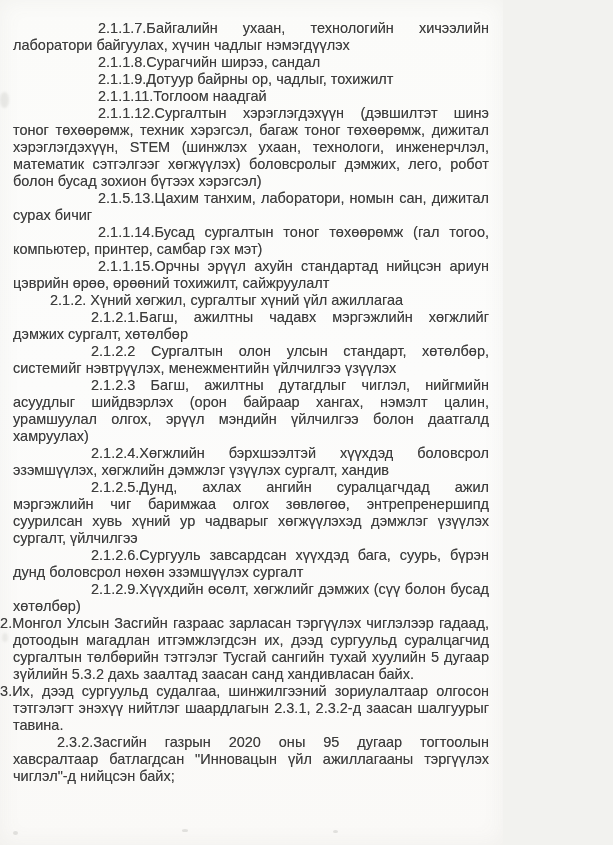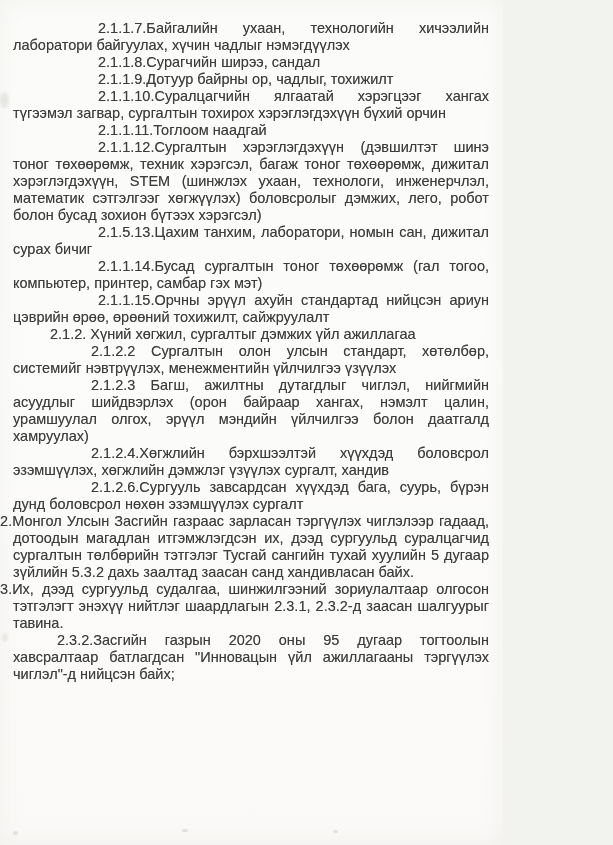--- a/index.html
+++ b/index.html
@@ -61,7 +61,6 @@
       <p class="para item1">2.1.1.7.Байгалийн ухаан, технологийн хичээлийн лаборатори байгуулах, хүчин чадлыг нэмэгдүүлэх</p>
       <p class="para item1">2.1.1.8.Сурагчийн ширээ, сандал</p>
       <p class="para item1">2.1.1.9.Дотуур байрны ор, чадлыг, тохижилт</p>
-      <p class="para item1">2.1.1.10.Суралцагчийн ялгаатай хэрэгцээг хангах түгээмэл загвар, сургалтын тохирох хэрэглэгдэхүүн бүхий орчин</p>
       <p class="para item1">2.1.1.11.Тоглоом наадгай</p>
       <p class="para item1">2.1.1.12.Сургалтын хэрэглэгдэхүүн (дэвшилтэт шинэ тоног төхөөрөмж, техник хэрэгсэл, багаж тоног төхөөрөмж, дижитал хэрэглэгдэхүүн, STEM (шинжлэх ухаан, технологи, инженерчлэл, математик сэтгэлгээг хөгжүүлэх) боловсролыг дэмжих, лего, робот болон бусад зохион бүтээх хэрэгсэл)</p>
       <p class="para item1">2.1.5.13.Цахим танхим, лаборатори, номын сан, дижитал сурах бичиг</p>

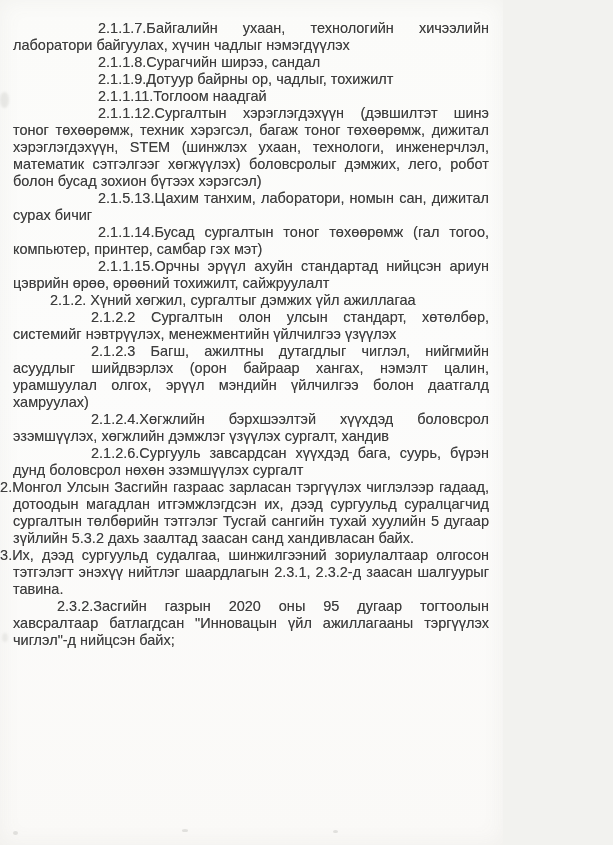--- a/index.html
+++ b/index.html
@@ -66,7 +66,7 @@
       <p class="para item1">2.1.5.13.Цахим танхим, лаборатори, номын сан, дижитал сурах бичиг</p>
       <p class="para item1">2.1.1.14.Бусад сургалтын тоног төхөөрөмж (гал тогоо, компьютер, принтер, самбар гэх мэт)</p>
       <p class="para item1">2.1.1.15.Орчны эрүүл ахуйн стандартад нийцсэн ариун цэврийн өрөө, өрөөний тохижилт, сайжруулалт</p>
-      <p class="para heading">2.1.2. Хүний хөгжил, сургалтыг дэмжих үйл ажиллагаа</p>
+      <p class="para heading">2.1.2. Хүний хөгжил, сургалтыг хүний үйл ажиллагаа</p>
       <p class="para item2">2.1.2.2 Сургалтын олон улсын стандарт, хөтөлбөр, системийг нэвтрүүлэх, менежментийн үйлчилгээ үзүүлэх</p>
       <p class="para item2">2.1.2.3 Багш, ажилтны дутагдлыг чиглэл, нийгмийн асуудлыг шийдвэрлэх (орон байраар хангах, нэмэлт цалин, урамшуулал олгох, эрүүл мэндийн үйлчилгээ болон даатгалд хамруулах)</p>
       <p class="para item2">2.1.2.4.Хөгжлийн бэрхшээлтэй хүүхдэд боловсрол эзэмшүүлэх, хөгжлийн дэмжлэг үзүүлэх сургалт, хандив</p>

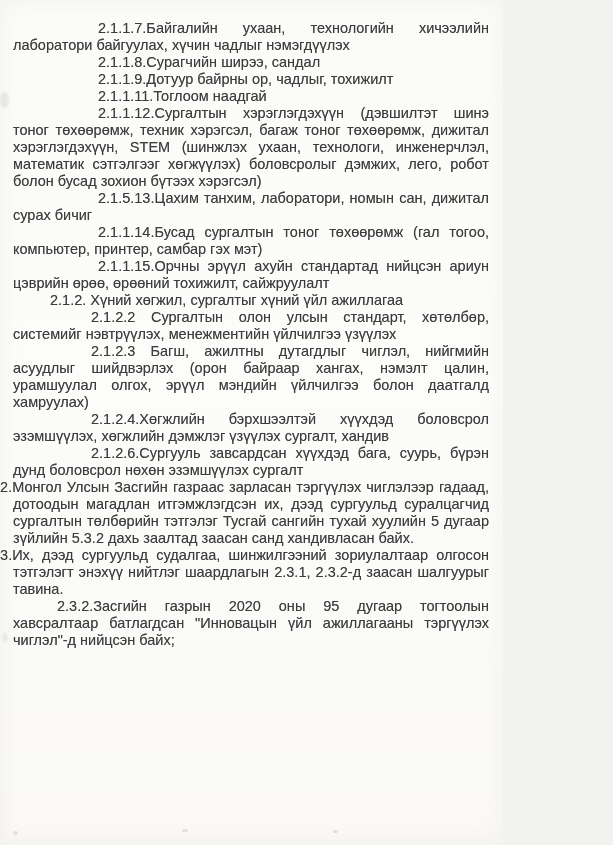--- a/index.html
+++ b/index.html
@@ -67,6 +67,7 @@
       <p class="para item1">2.1.1.14.Бусад сургалтын тоног төхөөрөмж (гал тогоо, компьютер, принтер, самбар гэх мэт)</p>
       <p class="para item1">2.1.1.15.Орчны эрүүл ахуйн стандартад нийцсэн ариун цэврийн өрөө, өрөөний тохижилт, сайжруулалт</p>
       <p class="para heading">2.1.2. Хүний хөгжил, сургалтыг хүний үйл ажиллагаа</p>
+      <p class="para item2">2.1.2.1.Багш, ажилтны чадавх мэргэжлийн хөгжлийг дэмжих сургалт, хөтөлбөр</p>
       <p class="para item2">2.1.2.2 Сургалтын олон улсын стандарт, хөтөлбөр, системийг нэвтрүүлэх, менежментийн үйлчилгээ үзүүлэх</p>
       <p class="para item2">2.1.2.3 Багш, ажилтны дутагдлыг чиглэл, нийгмийн асуудлыг шийдвэрлэх (орон байраар хангах, нэмэлт цалин, урамшуулал олгох, эрүүл мэндийн үйлчилгээ болон даатгалд хамруулах)</p>
       <p class="para item2">2.1.2.4.Хөгжлийн бэрхшээлтэй хүүхдэд боловсрол эзэмшүүлэх, хөгжлийн дэмжлэг үзүүлэх сургалт, хандив</p>

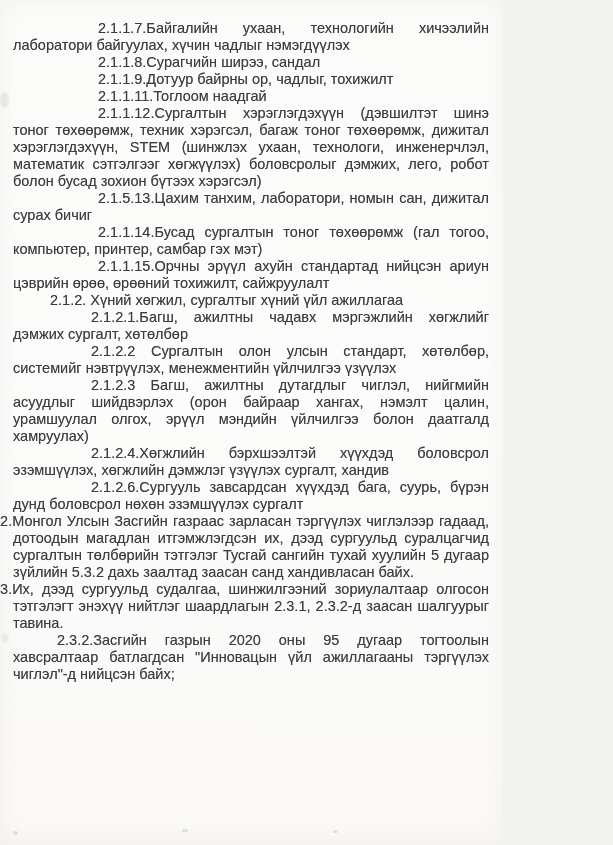--- a/index.html
+++ b/index.html
@@ -71,6 +71,7 @@
       <p class="para item2">2.1.2.2 Сургалтын олон улсын стандарт, хөтөлбөр, системийг нэвтрүүлэх, менежментийн үйлчилгээ үзүүлэх</p>
       <p class="para item2">2.1.2.3 Багш, ажилтны дутагдлыг чиглэл, нийгмийн асуудлыг шийдвэрлэх (орон байраар хангах, нэмэлт цалин, урамшуулал олгох, эрүүл мэндийн үйлчилгээ болон даатгалд хамруулах)</p>
       <p class="para item2">2.1.2.4.Хөгжлийн бэрхшээлтэй хүүхдэд боловсрол эзэмшүүлэх, хөгжлийн дэмжлэг үзүүлэх сургалт, хандив</p>
+      <p class="para item2">2.1.2.5.Дунд, ахлах ангийн суралцагчдад ажил мэргэжлийн чиг баримжаа олгох зөвлөгөө, энтрепренершипд суурилсан хувь хүний ур чадварыг хөгжүүлэхэд дэмжлэг үзүүлэх сургалт, үйлчилгээ</p>
       <p class="para item2">2.1.2.6.Сургууль завсардсан хүүхдэд бага, суурь, бүрэн дунд боловсрол нөхөн эзэмшүүлэх сургалт</p>
       <p class="para major">2.2.Монгол Улсын Засгийн газраас зарласан тэргүүлэх чиглэлээр гадаад, дотоодын магадлан итгэмжлэгдсэн их, дээд сургуульд суралцагчид сургалтын төлбөрийн тэтгэлэг Тусгай сангийн тухай хуулийн 5 дугаар зүйлийн 5.3.2 дахь заалтад заасан санд хандивласан байх.</p>
       <p class="para major">2.3.Их, дээд сургуульд судалгаа, шинжилгээний зориулалтаар олгосон тэтгэлэгт энэхүү нийтлэг шаардлагын 2.3.1, 2.3.2-д заасан шалгуурыг тавина.</p>

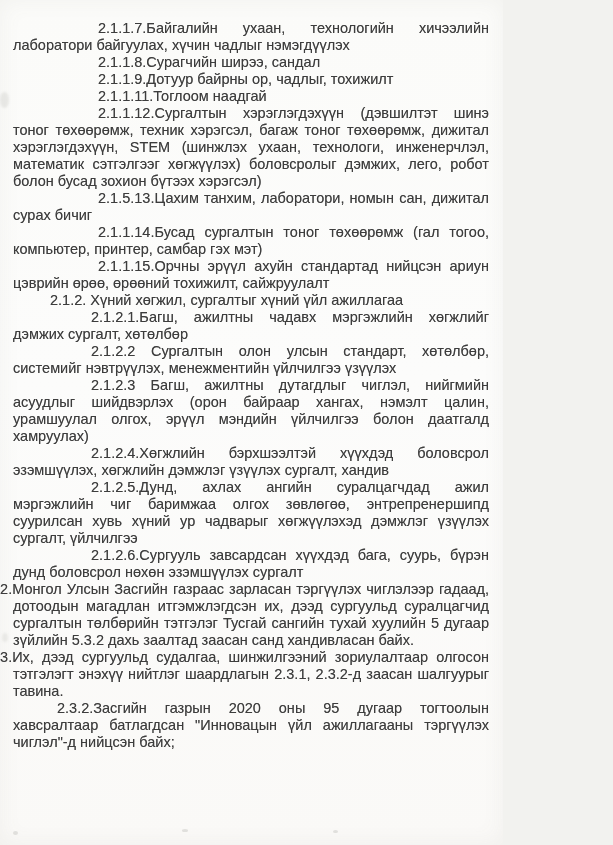--- a/index.html
+++ b/index.html
@@ -73,6 +73,7 @@
       <p class="para item2">2.1.2.4.Хөгжлийн бэрхшээлтэй хүүхдэд боловсрол эзэмшүүлэх, хөгжлийн дэмжлэг үзүүлэх сургалт, хандив</p>
       <p class="para item2">2.1.2.5.Дунд, ахлах ангийн суралцагчдад ажил мэргэжлийн чиг баримжаа олгох зөвлөгөө, энтрепренершипд суурилсан хувь хүний ур чадварыг хөгжүүлэхэд дэмжлэг үзүүлэх сургалт, үйлчилгээ</p>
       <p class="para item2">2.1.2.6.Сургууль завсардсан хүүхдэд бага, суурь, бүрэн дунд боловсрол нөхөн эзэмшүүлэх сургалт</p>
+      <p class="para item2">2.1.2.9.Хүүхдийн өсөлт, хөгжлийг дэмжих (сүү болон бусад хөтөлбөр)</p>
       <p class="para major">2.2.Монгол Улсын Засгийн газраас зарласан тэргүүлэх чиглэлээр гадаад, дотоодын магадлан итгэмжлэгдсэн их, дээд сургуульд суралцагчид сургалтын төлбөрийн тэтгэлэг Тусгай сангийн тухай хуулийн 5 дугаар зүйлийн 5.3.2 дахь заалтад заасан санд хандивласан байх.</p>
       <p class="para major">2.3.Их, дээд сургуульд судалгаа, шинжилгээний зориулалтаар олгосон тэтгэлэгт энэхүү нийтлэг шаардлагын 2.3.1, 2.3.2-д заасан шалгуурыг тавина.</p>
       <p class="para subitem">2.3.2.Засгийн газрын 2020 оны 95 дугаар тогтоолын хавсралтаар батлагдсан "Инновацын үйл ажиллагааны тэргүүлэх чиглэл"-д нийцсэн байх;</p>

